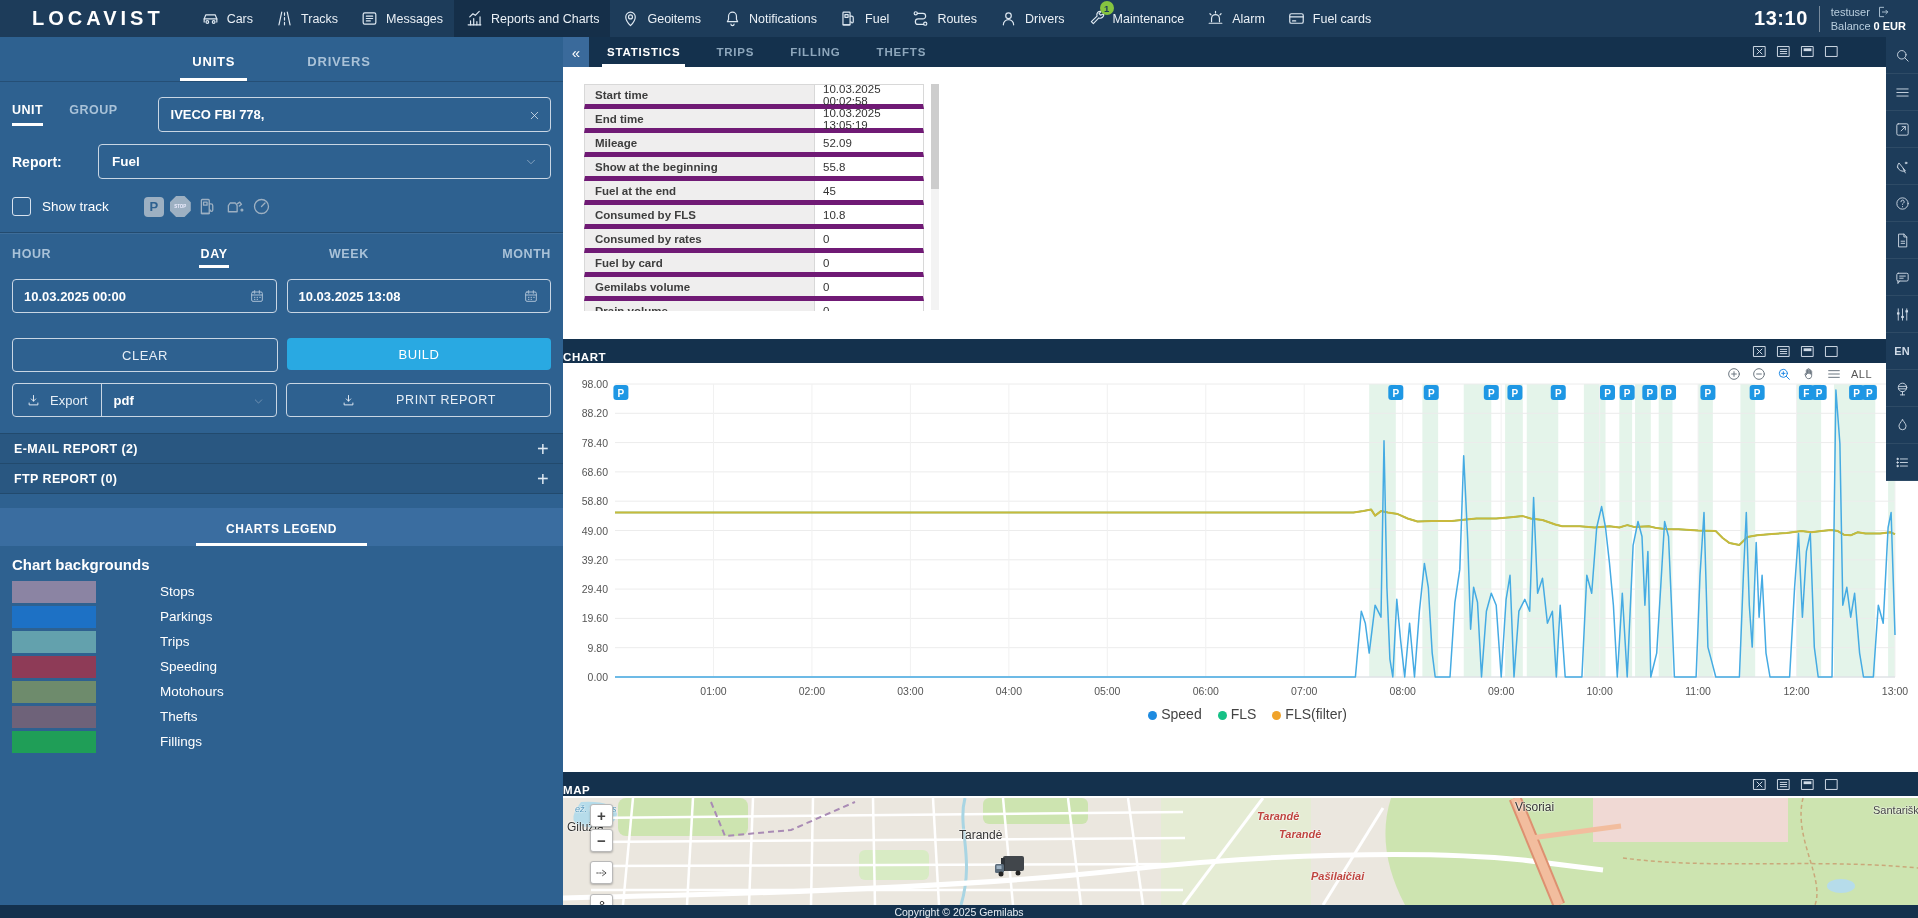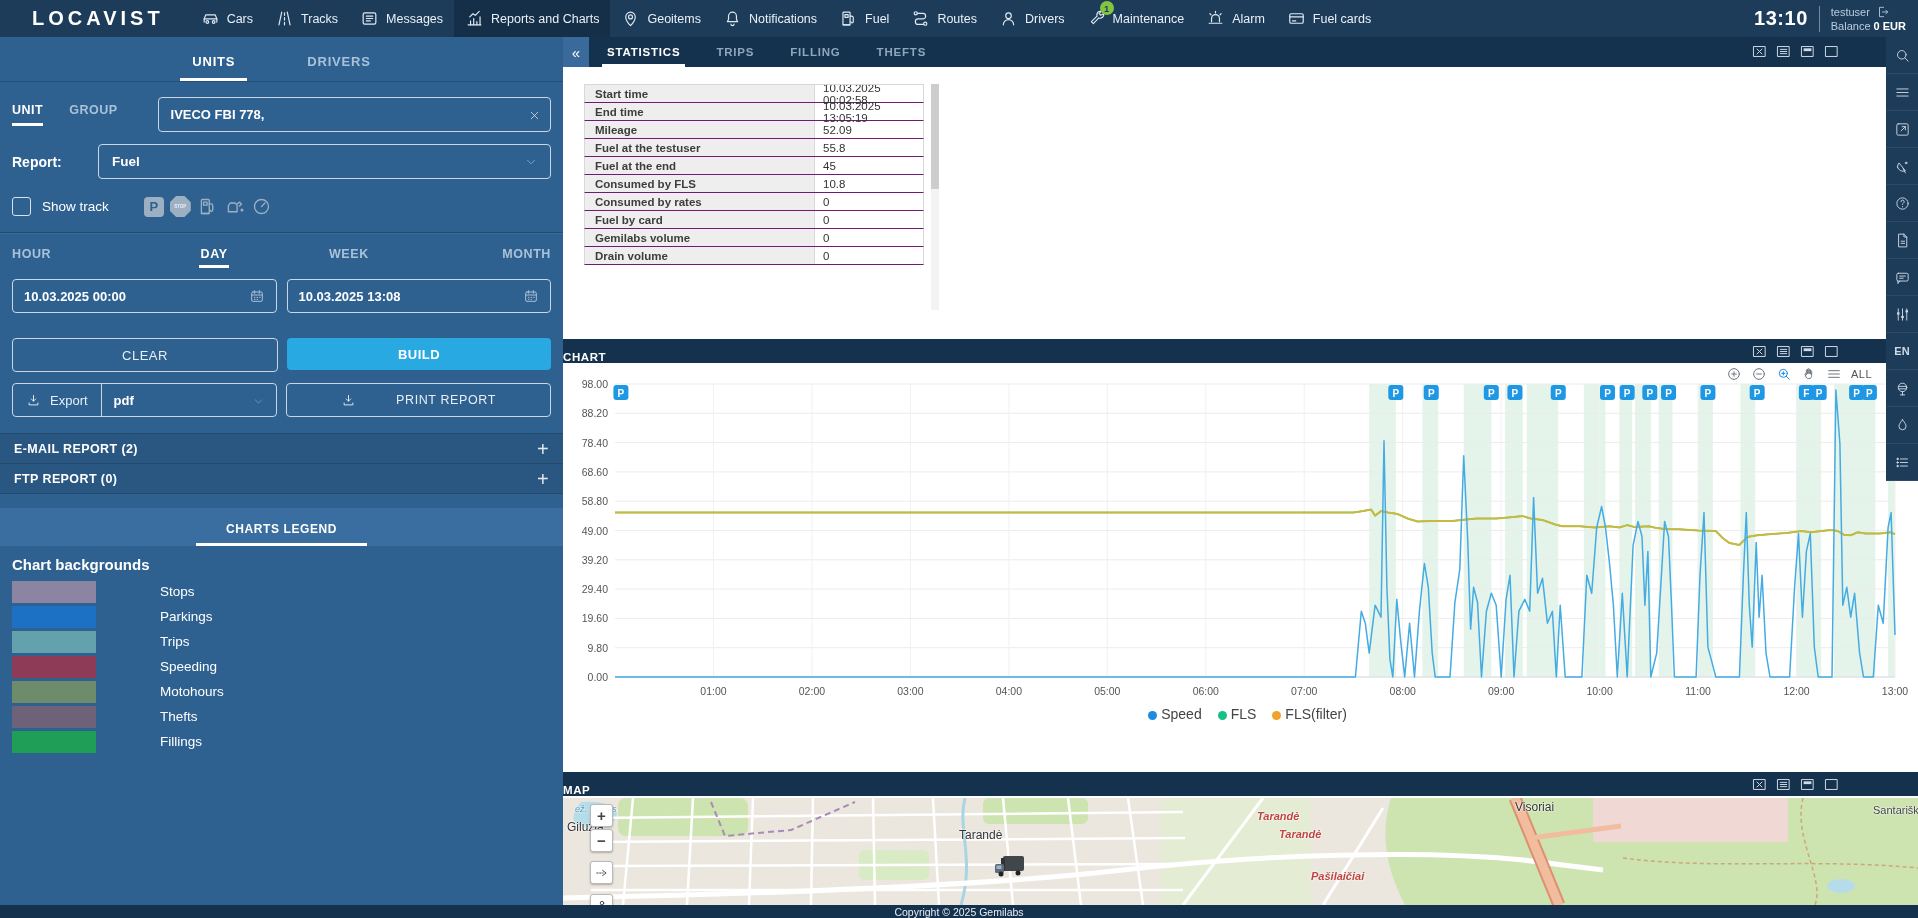--- a/index.html
+++ b/index.html
@@ -92,7 +92,7 @@
 .tabbar .win-controls{top:6px}
 .stats-body{position:absolute;top:30px;left:0;right:0;height:272px;background:#fff}
 .stats-table{position:absolute;left:21px;top:17px;width:340px;height:226px;overflow:hidden;border-top:1px solid #d8d8d8}
-.srow{display:flex;height:18px;border-bottom:1px solid #701a75;border-left:1px solid #d8d8d8;border-right:1px solid #d8d8d8;box-sizing:border-box}
+.srow{display:flex;height:24px;border-bottom:5px solid #701a75;border-left:1px solid #d8d8d8;border-right:1px solid #d8d8d8;box-sizing:border-box}
 .srow .k{width:230px;background:#efeeee;display:flex;align-items:center;padding:0 10px;font-size:11.5px;font-weight:700;color:#3d3d3d;border-right:1px solid #d8d8d8;box-sizing:border-box}
 .srow .v{flex:1;display:flex;align-items:center;padding:0 8px;font-size:11.5px;color:#333}
 .table-scroll{position:absolute;left:368px;top:17px;width:8px;height:226px;background:#f3f3f3;cursor:pointer}

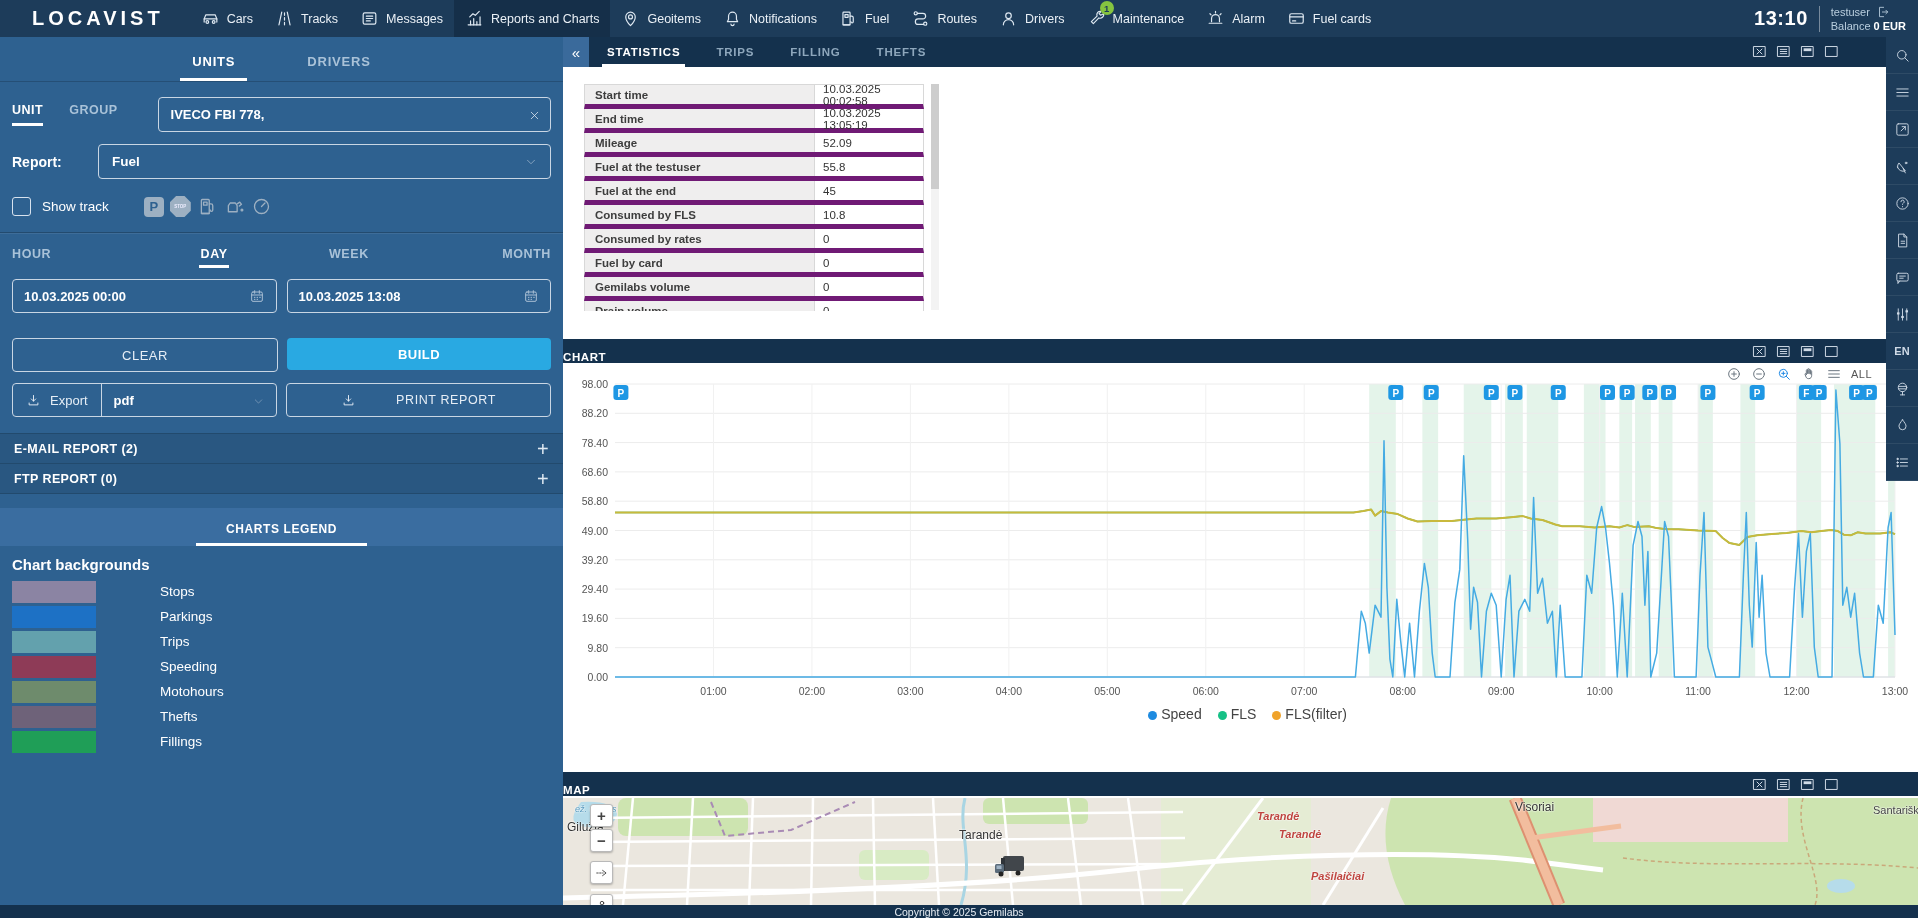--- a/index.html
+++ b/index.html
@@ -439,7 +439,7 @@
             <div class="v">52.09</div>
           </div>
           <div class="srow">
-            <div class="k">Fuel at the testuser</div>
+            <div class="k">Show at the beginning</div>
             <div class="v">55.8</div>
           </div>
           <div class="srow">

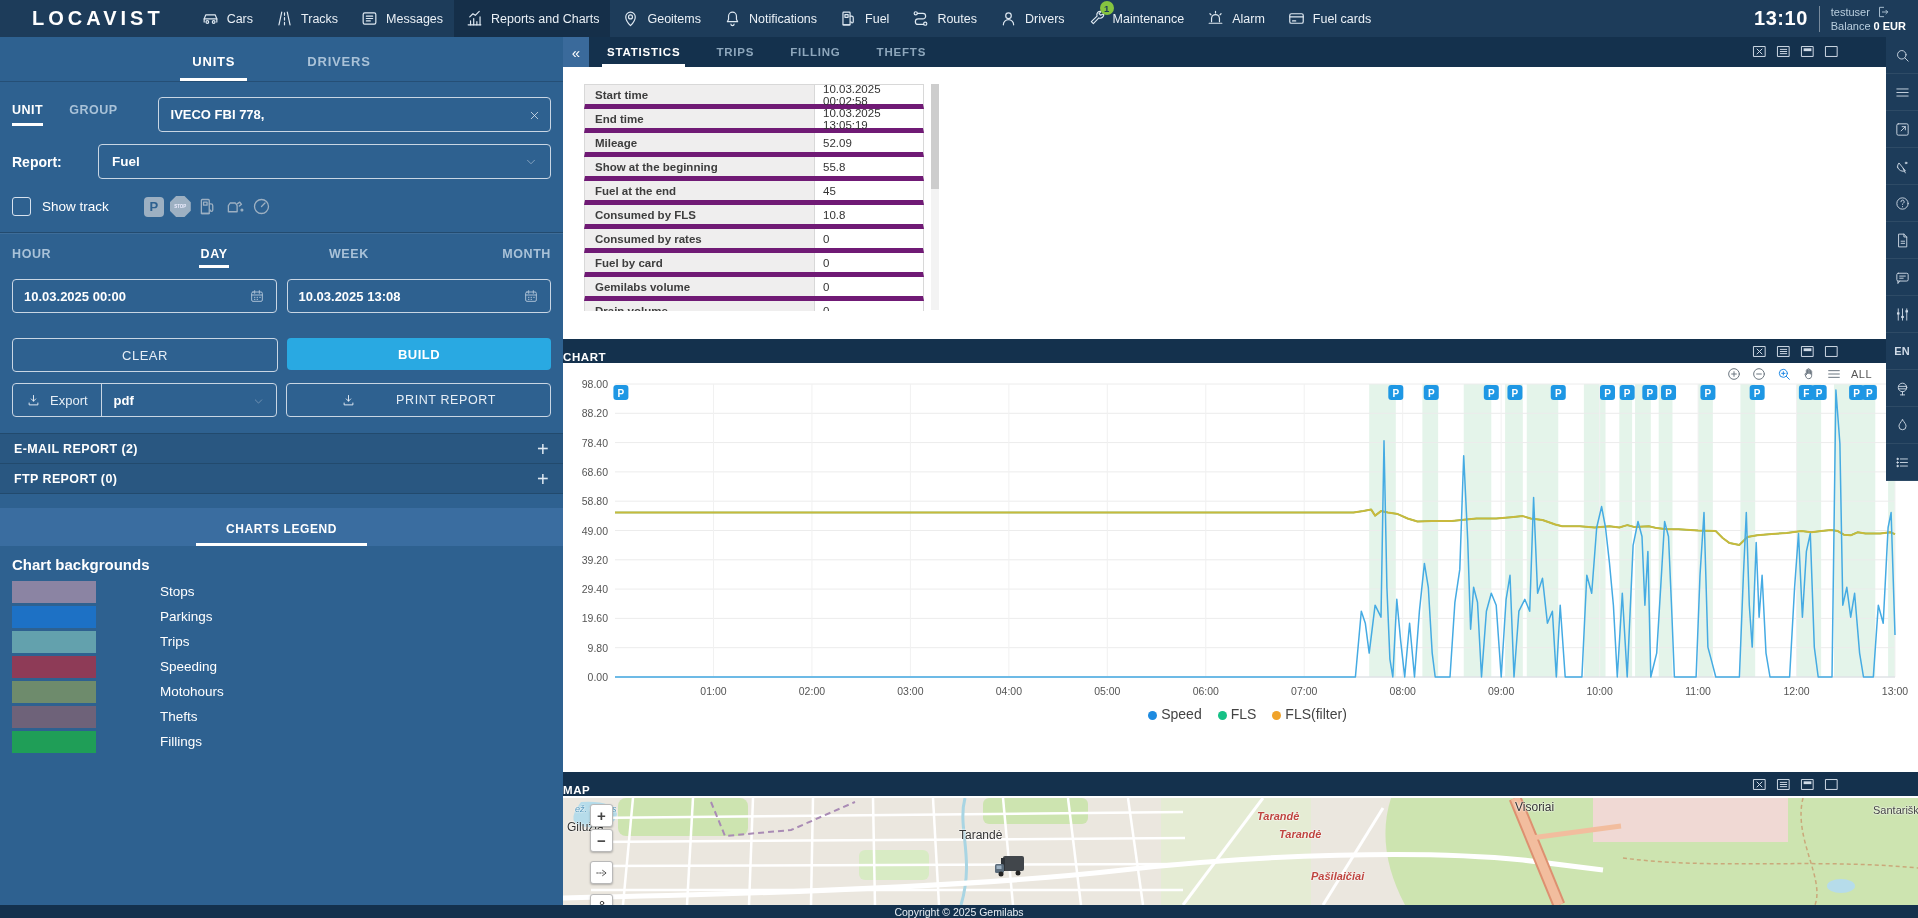--- a/index.html
+++ b/index.html
@@ -57,7 +57,7 @@
 .btns{display:flex;gap:9px;padding:25px 12px 0}
 .btn{flex:1;height:32px;border-radius:4px;display:grid;place-items:center;font-size:13px;letter-spacing:.5px;cursor:pointer}
 .btn.clear{border:1px solid #c9d6e4;color:#e6eef6}
-.btn.build{background:#29a9e2;color:#fff;font-weight:700}
+.btn.build{background:#29a9e2;color:#fff;font-weight:400}
 .exports{display:flex;gap:9px;padding:11px 12px 0}
 .export-group{flex:1;height:32px;border:1px solid #c9d6e4;border-radius:4px;display:flex;align-items:center}
 .export-btn{display:flex;gap:9px;align-items:center;padding:0 13px;font-size:13px;color:#e6eef6;cursor:pointer}

